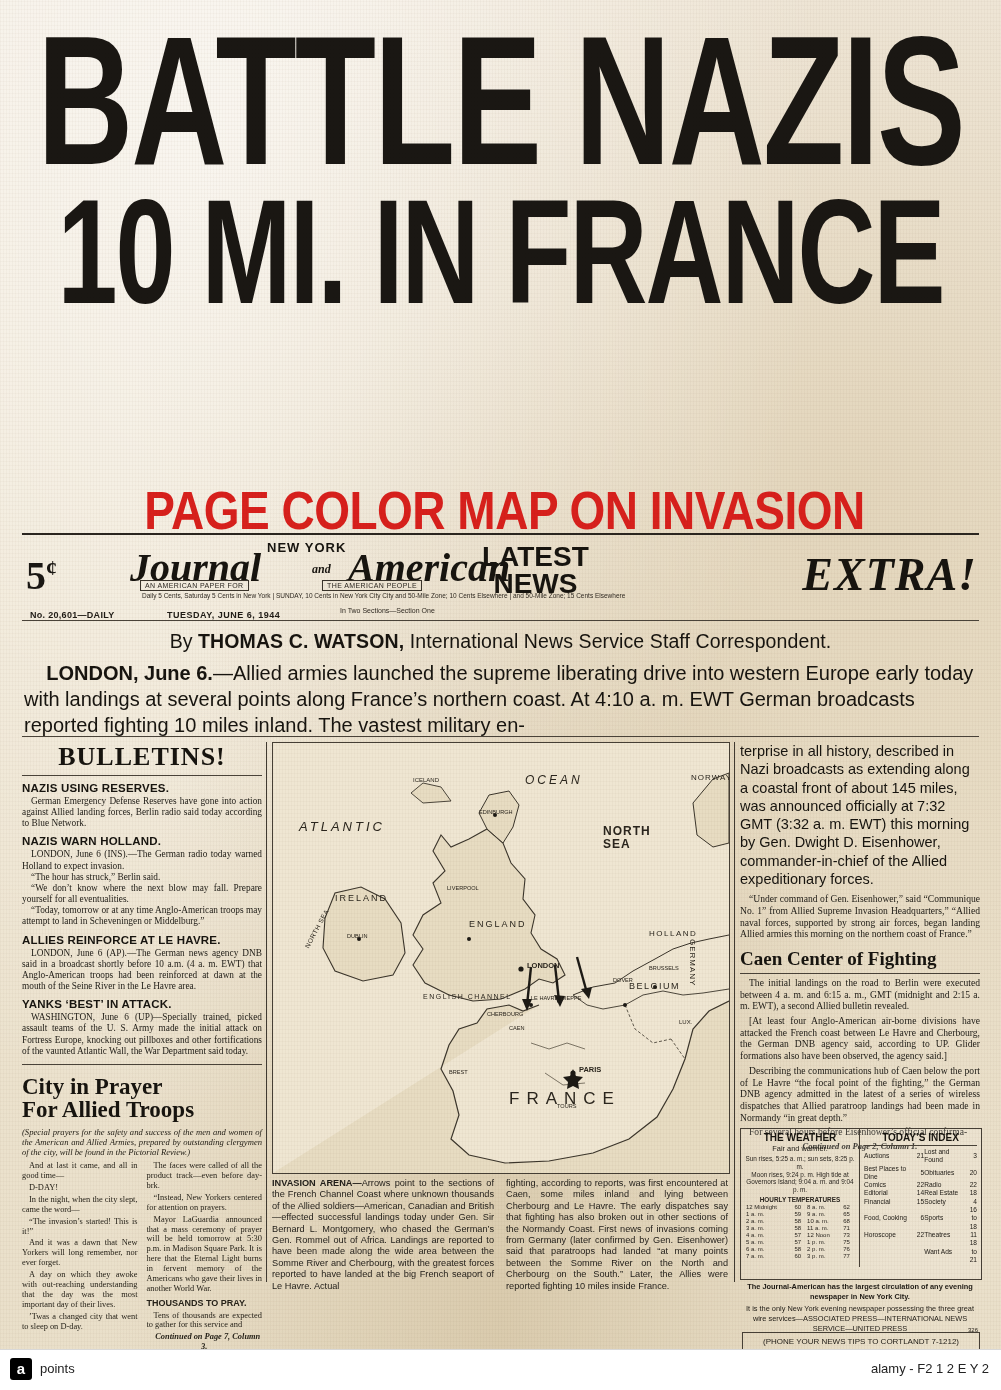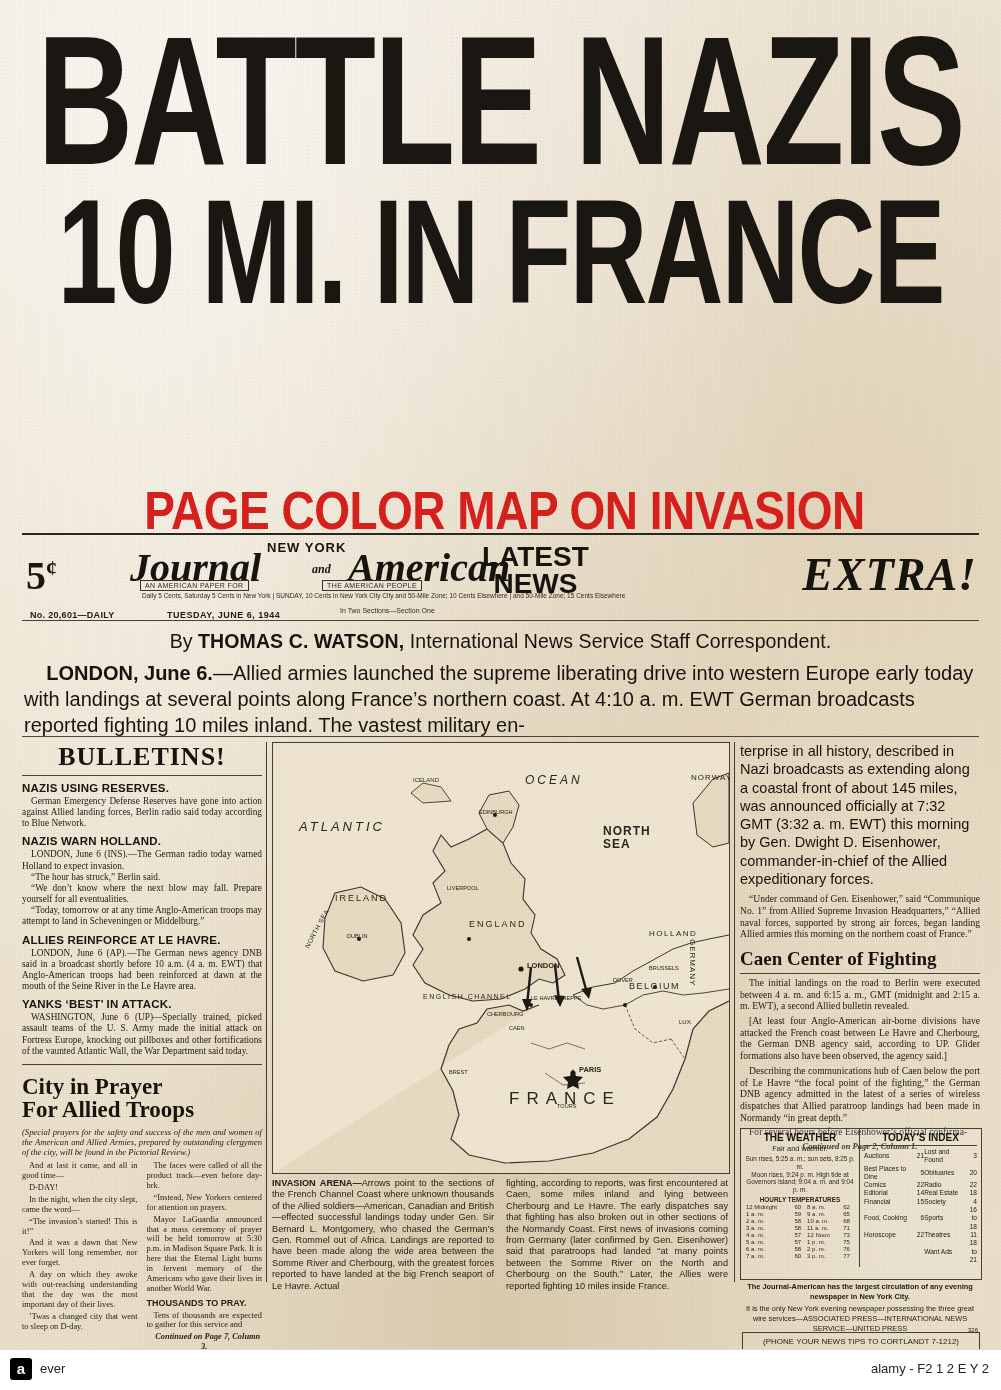--- a/index.html
+++ b/index.html
@@ -650,7 +650,7 @@
 
     <div class="amybar">
       <div class="amy-logo">a</div>
-      <div class="amy-text">ever</div>
+      <div class="amy-text">points</div>
       <div class="amy-right">alamy - F2 1 2 E Y 2</div>
     </div>
   </div>

